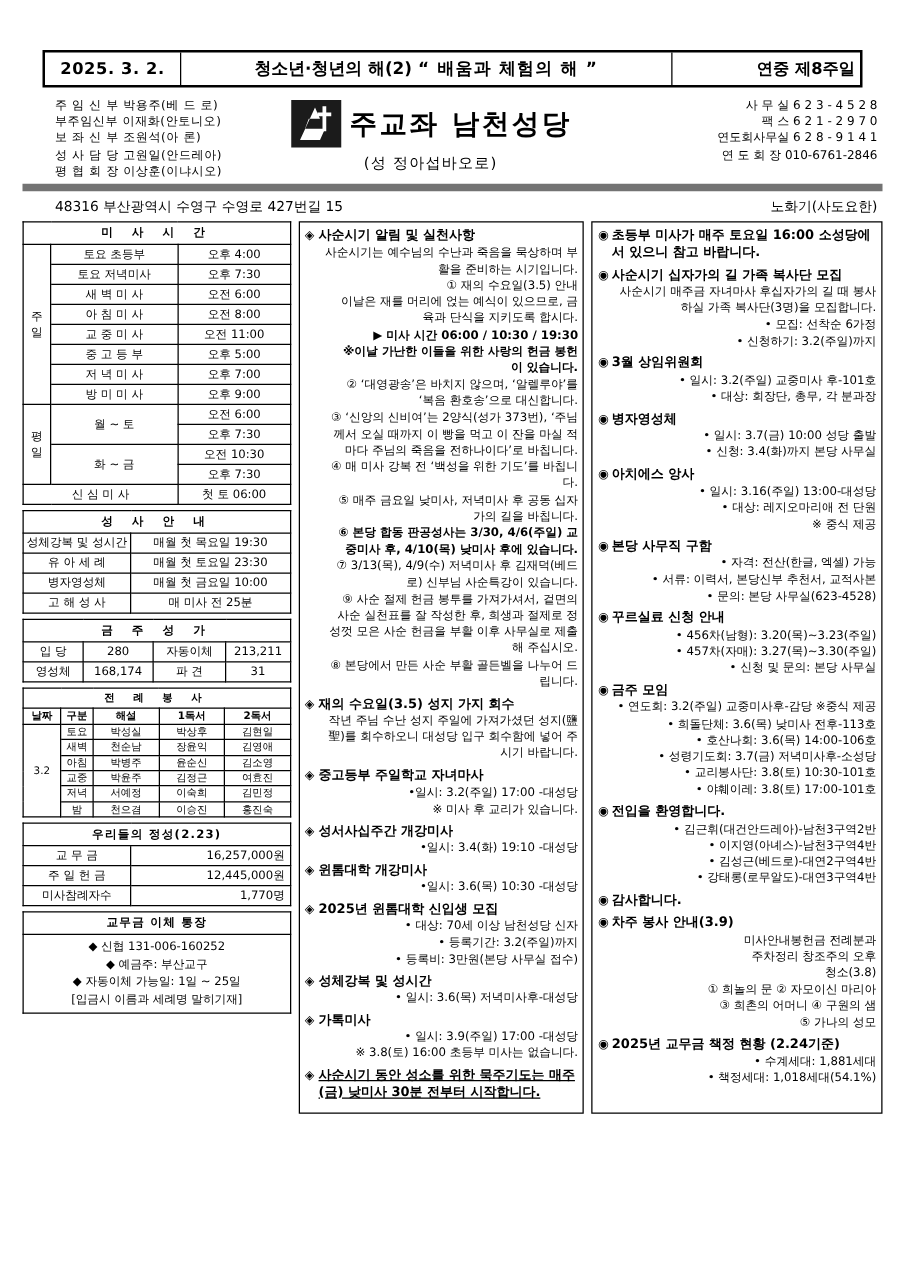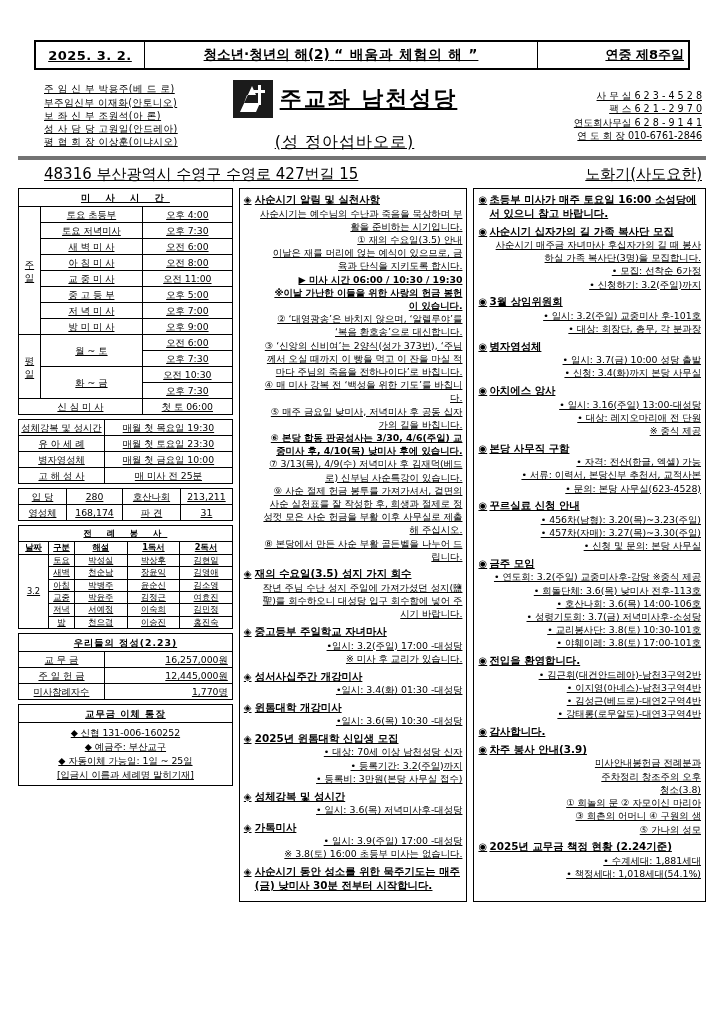--- a/index.html
+++ b/index.html
@@ -14,7 +14,7 @@
     font-size: 9.5px;
     position: relative;
   }
-  .page { position: relative; width: 724px; height: 1023px; padding: 40px 18px 6px 18px; text-decoration: underline; }
+  .page { position: relative; width: 724px; height: 1023px; padding: 40px 18px 6px 18px; }
 
   
   .banner {

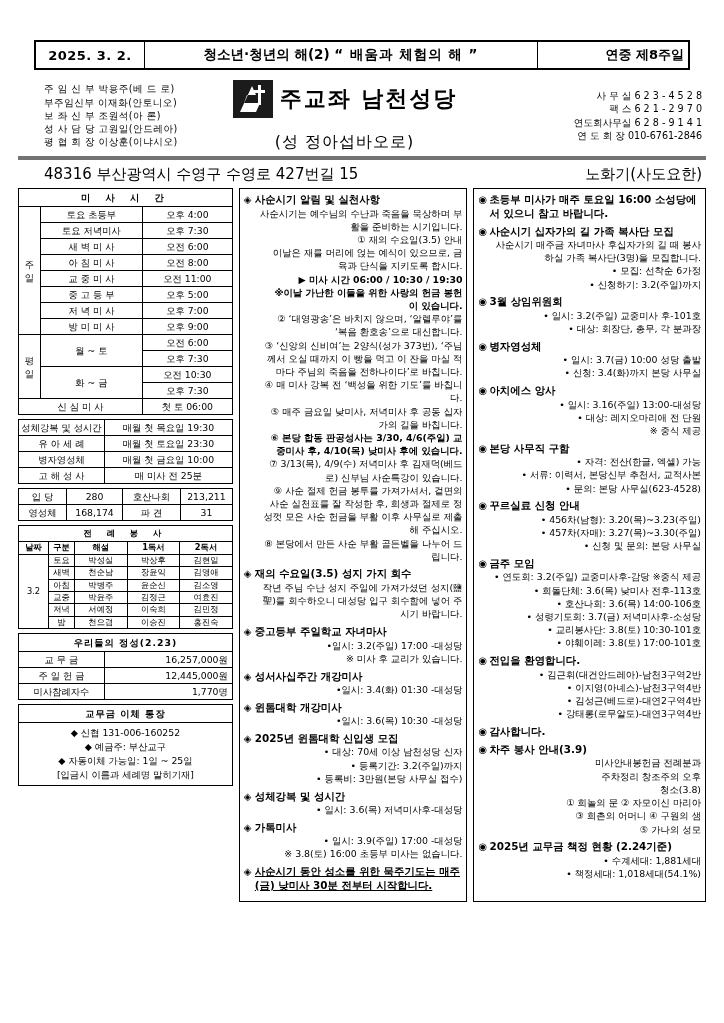--- a/index.html
+++ b/index.html
@@ -34,8 +34,8 @@
   
   .masthead {
     display: flex;
-    align-items: center;
-    border-bottom: 4px solid #737373;
+    align-items: flex-start;
+    border-bottom: 6px solid #737373;
     padding: 2px 0 3px 0;
     margin: 0 0 4px 0;
   }

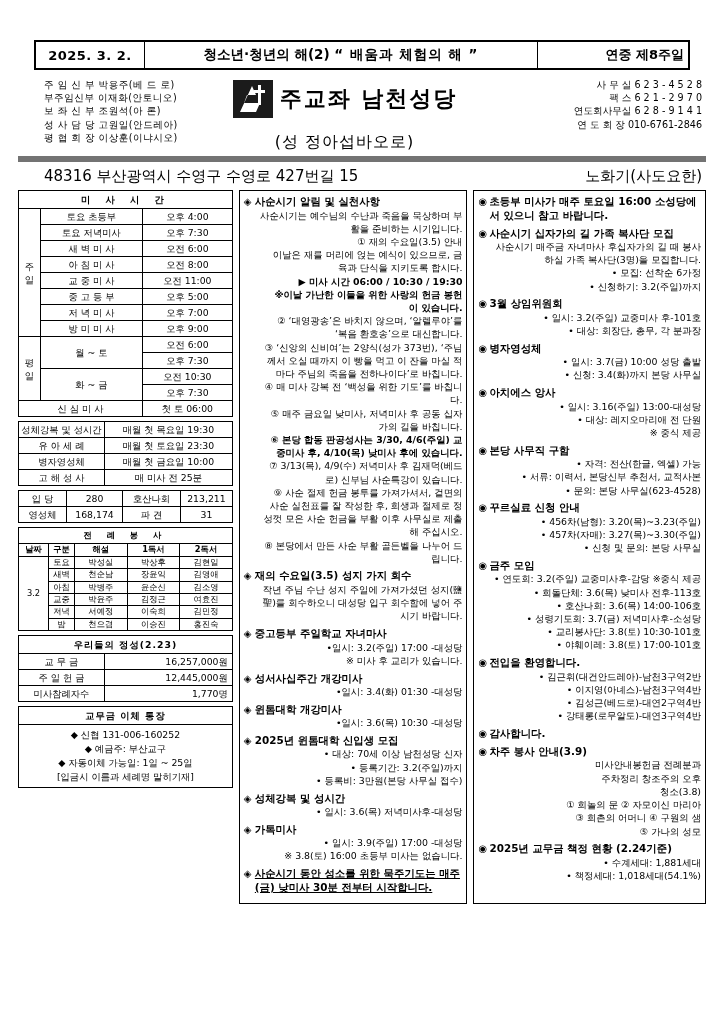--- a/index.html
+++ b/index.html
@@ -50,7 +50,7 @@
   }
   .logo-mark svg { display:block; }
   .mh-title { font-size: 22px; font-weight: bold; letter-spacing: 2px; }
-  .mh-sub { font-size: 16px; margin-top: 13px; letter-spacing: 1px;}
+  .mh-sub { font-size: 12px; margin-top: 3px; letter-spacing: 1px;}
   .mh-right { width: 210px; font-size: 9.6px; line-height: 13.2px; text-align: right; padding-right: 4px; }
   .mh-right div { white-space: nowrap; }
   .mh-addr {

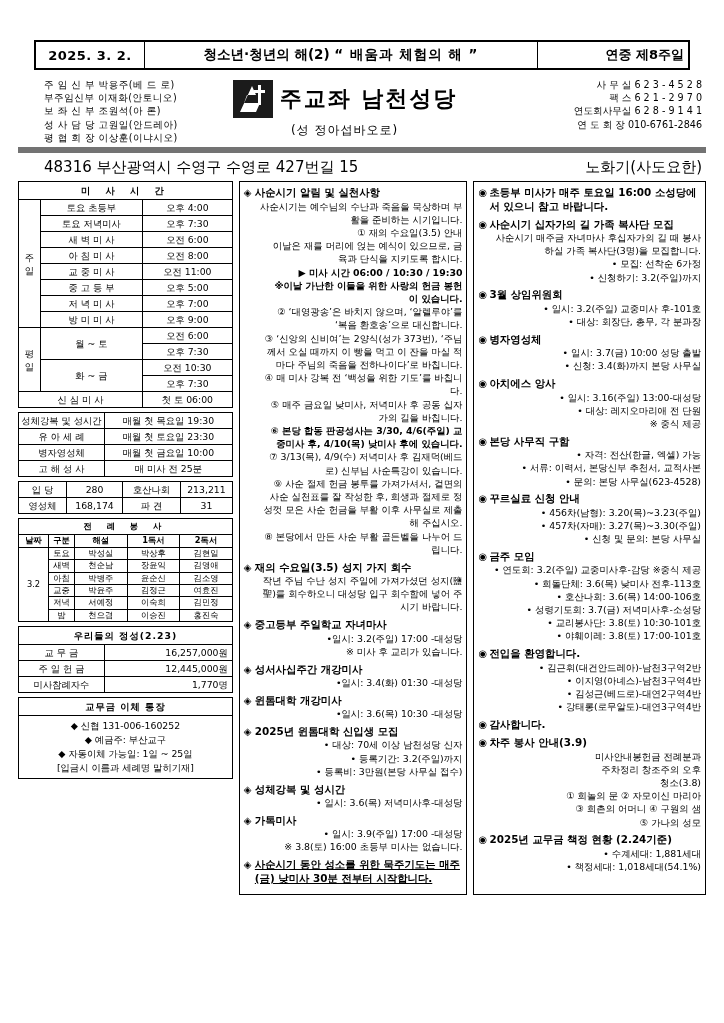--- a/index.html
+++ b/index.html
@@ -55,7 +55,7 @@
   .mh-right div { white-space: nowrap; }
   .mh-addr {
     display: flex; justify-content: space-between;
-    font-size: 15px; padding: 1px 4px 0 26px;
+    font-size: 11px; padding: 1px 4px 0 26px;
   }
 
   

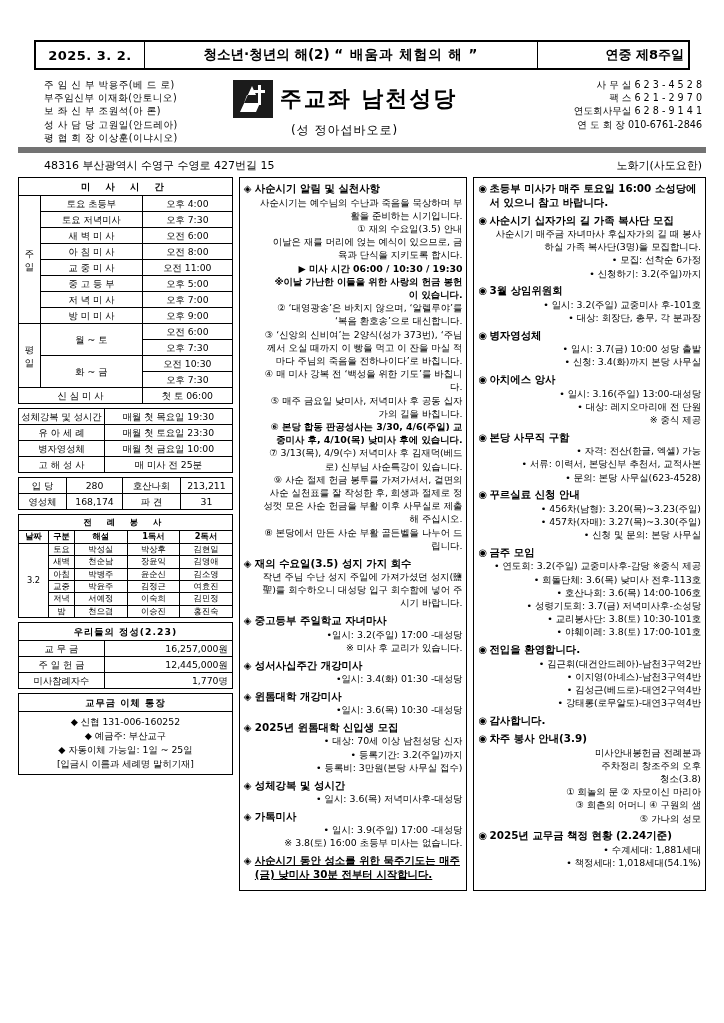--- a/index.html
+++ b/index.html
@@ -238,6 +238,9 @@
 
       <table class="grid">
         <tbody>
+            <tr>
+              <td colspan="2" class="sect-title">성   사   안   내</td>
+            </tr>
         <tr>
               <td style="width:86px;">성체강복 및 성시간</td>
               <td>매월 첫 목요일 19:30</td>

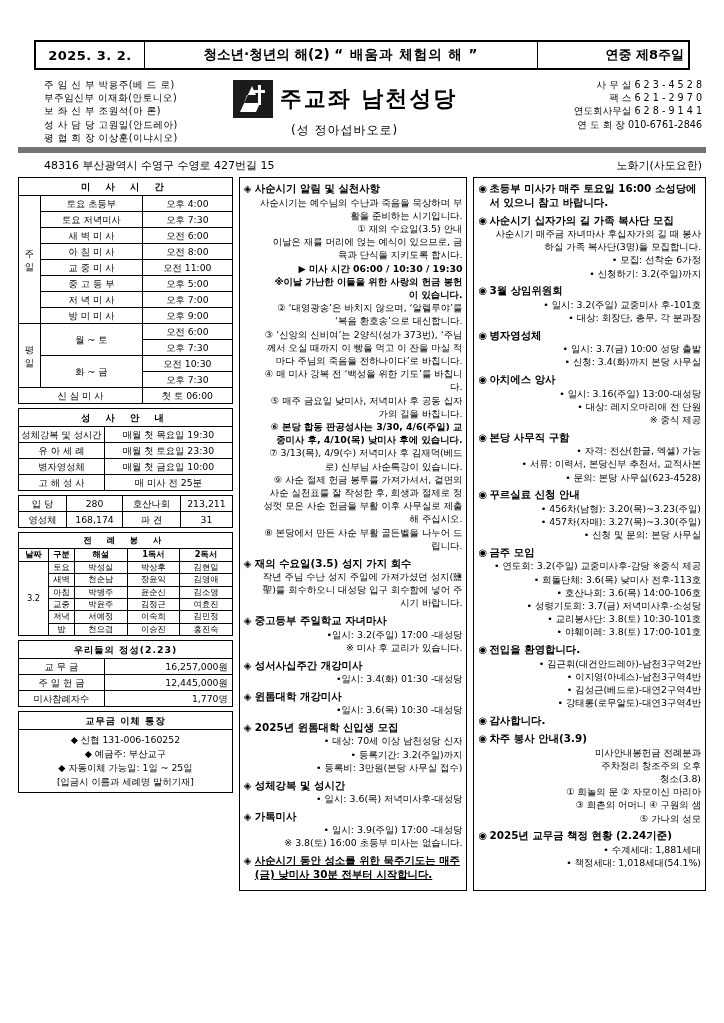--- a/index.html
+++ b/index.html
@@ -264,6 +264,9 @@
 
       <table class="grid">
         <tbody>
+            <tr>
+              <td colspan="4" class="sect-title">금   주   성   가</td>
+            </tr>
         <tr>
           <td style="width:48px;">입   당</td>
           <td style="width:56px;">280</td>

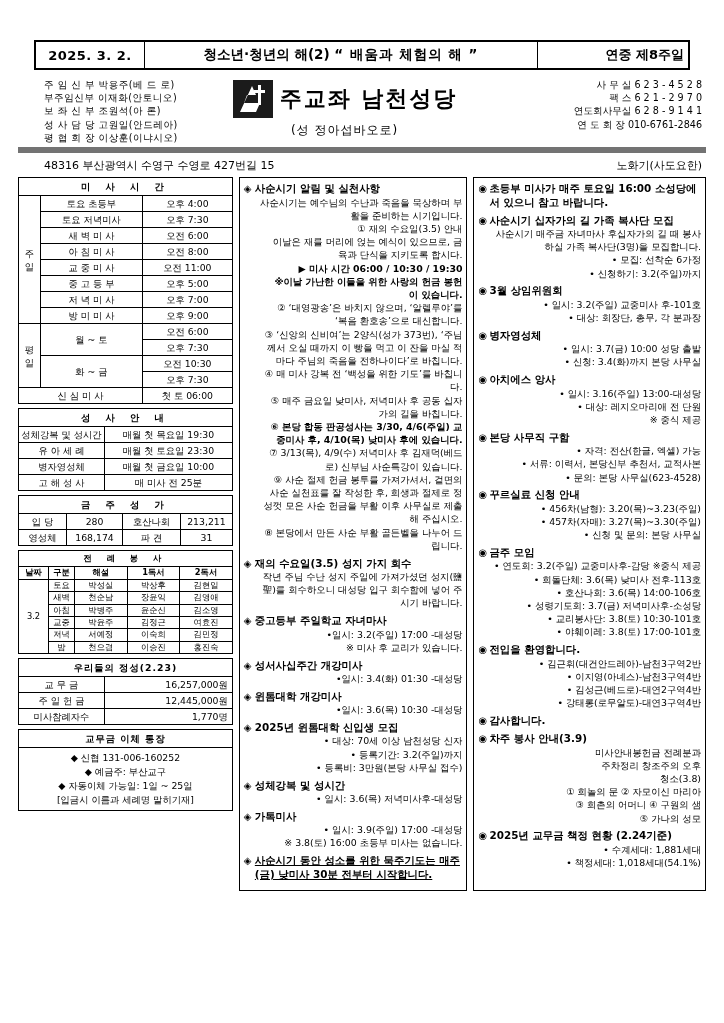--- a/index.html
+++ b/index.html
@@ -270,7 +270,7 @@
         <tr>
           <td style="width:48px;">입   당</td>
           <td style="width:56px;">280</td>
-          <td style="width:58px;">호산나회</td>
+          <td style="width:58px;">자동이체</td>
           <td>213,211</td>
         </tr>
         <tr>

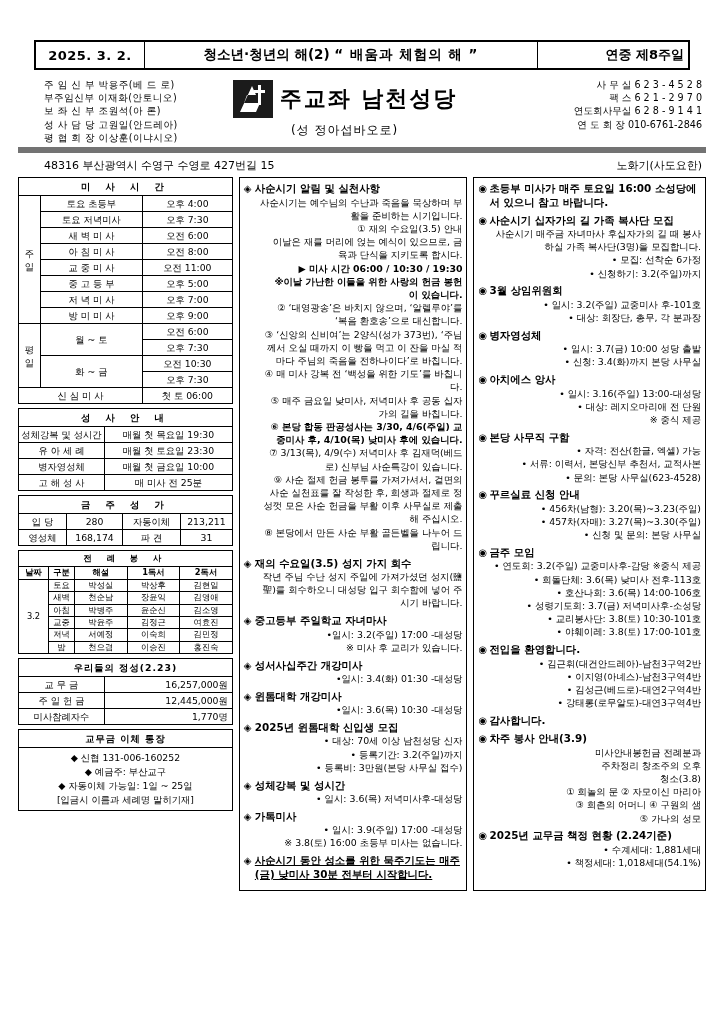--- a/index.html
+++ b/index.html
@@ -429,7 +429,7 @@
               <span>성서사십주간 개강미사</span>
             </div>
           <div class="blk-body">
-              <div>•일시: 3.4(화) 01:30 -대성당</div>
+              <div>•일시: 3.4(화) 19:10 -대성당</div>
             </div>
         </div>
 

